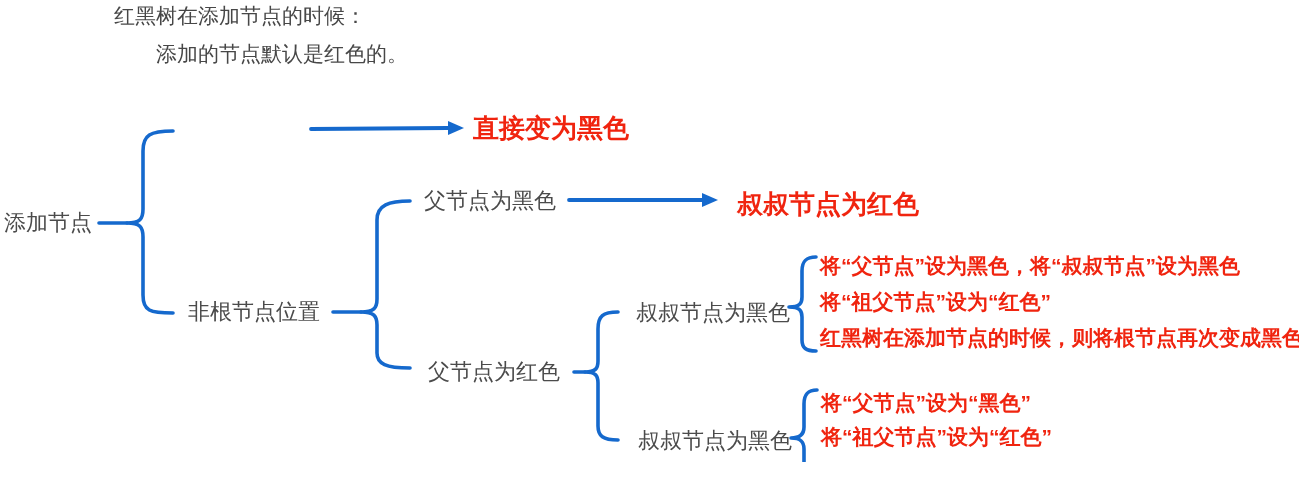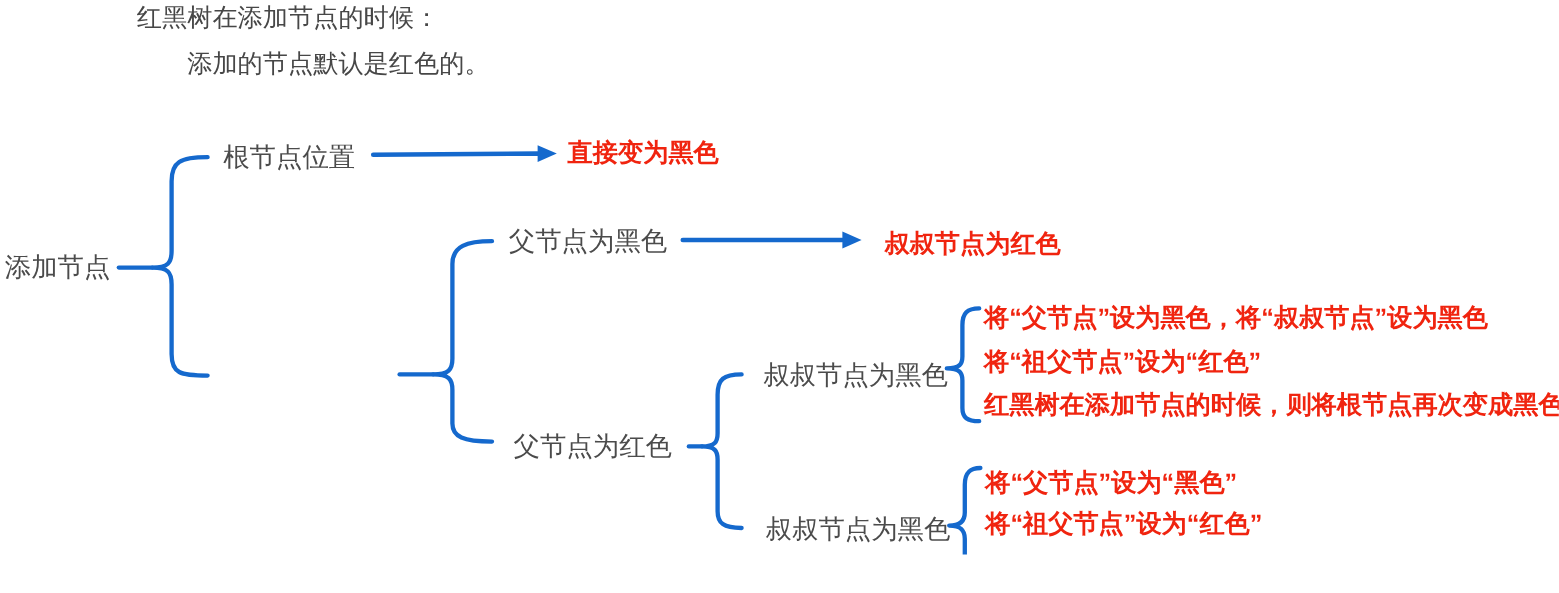--- a/index.html
+++ b/index.html
@@ -100,7 +100,6 @@
 
   <div class="label" style="left:4px;top:210px;">添加节点</div>
 
-  <div class="label" style="left:186px;top:118px;">根节点位置</div>
 
   <div class="result" style="left:473px;top:115px;">直接变为黑色</div>
 

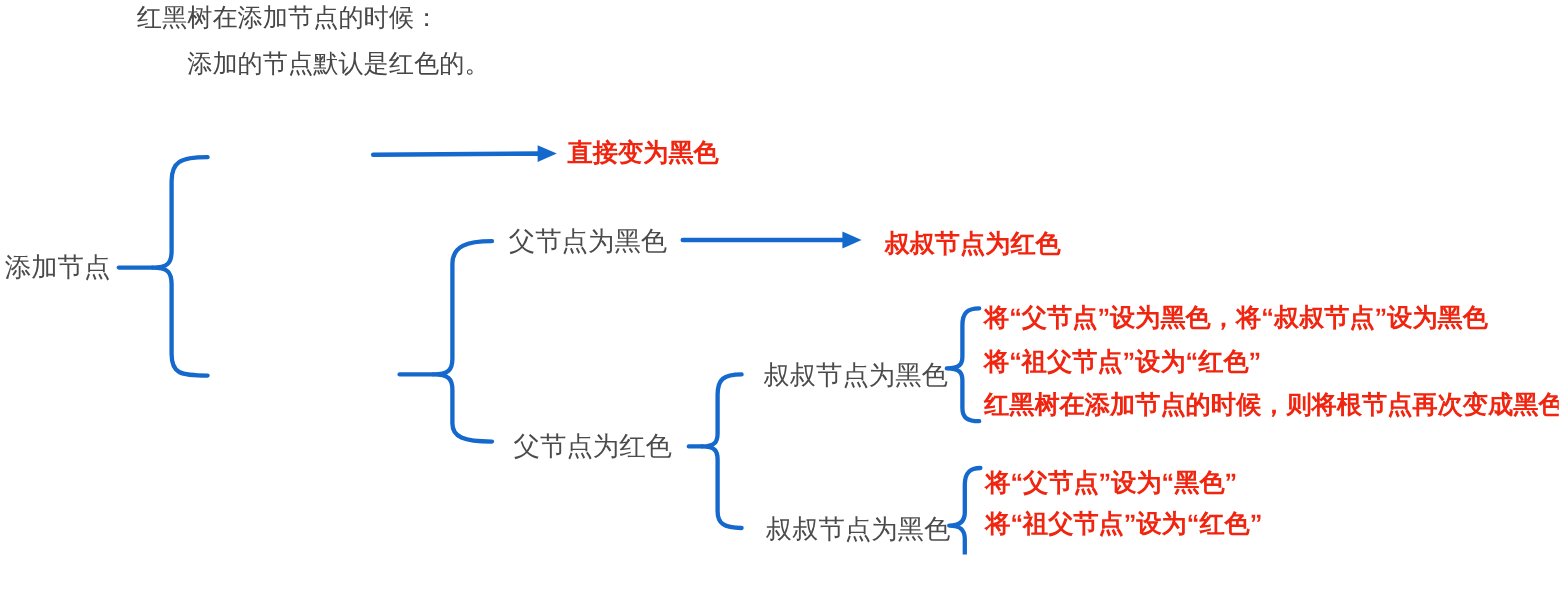--- a/index.html
+++ b/index.html
@@ -51,7 +51,7 @@
     white-space:nowrap;
     color:var(--result-red);
     font-weight:bold;
-    font-size:21px;
+    font-size:26px;
     line-height:26px;
   }
   .action-list{

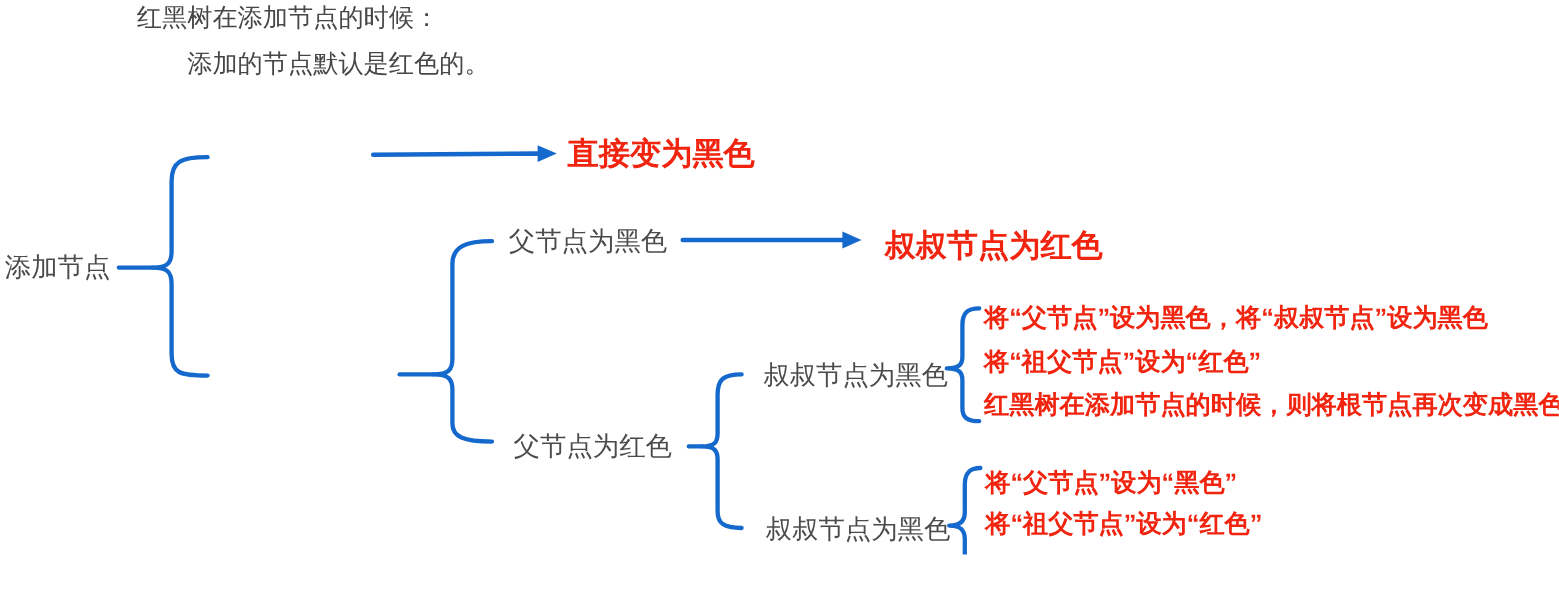--- a/index.html
+++ b/index.html
@@ -100,6 +100,7 @@
 
   <div class="label" style="left:4px;top:210px;">添加节点</div>
 
+  <div class="label" style="left:188px;top:299px;">非根节点位置</div>
 
   <div class="result" style="left:473px;top:115px;">直接变为黑色</div>
 

